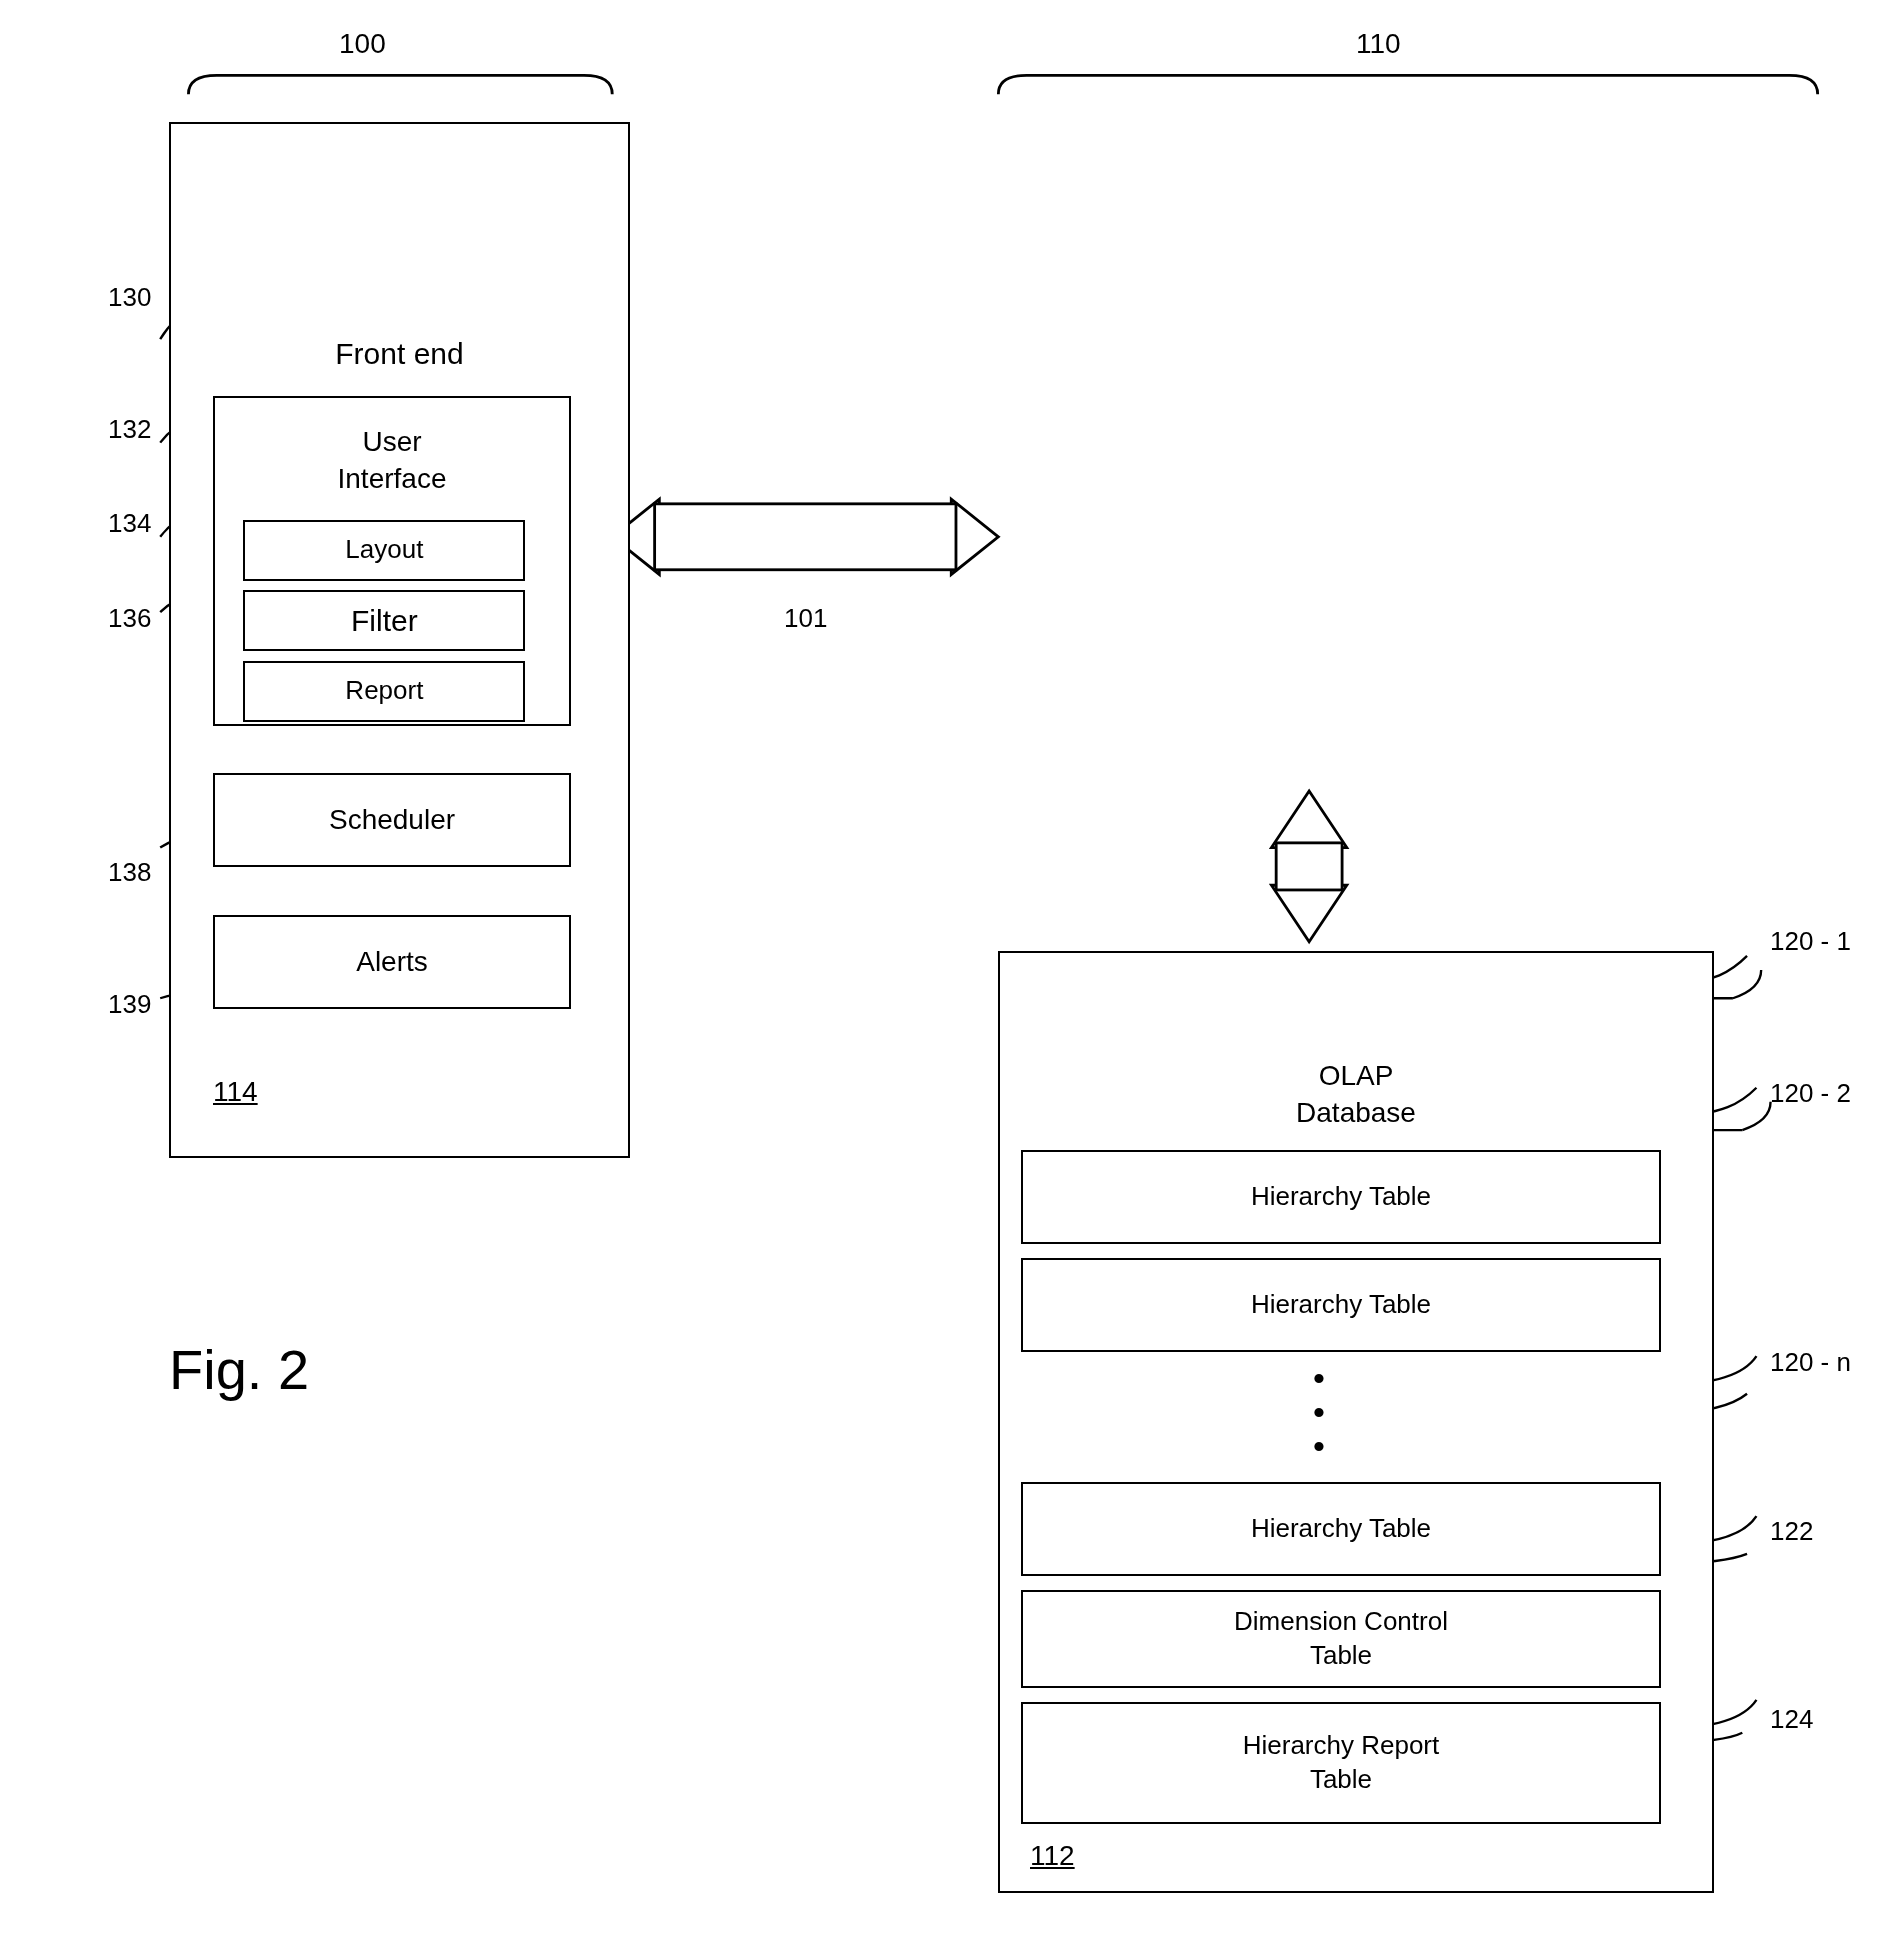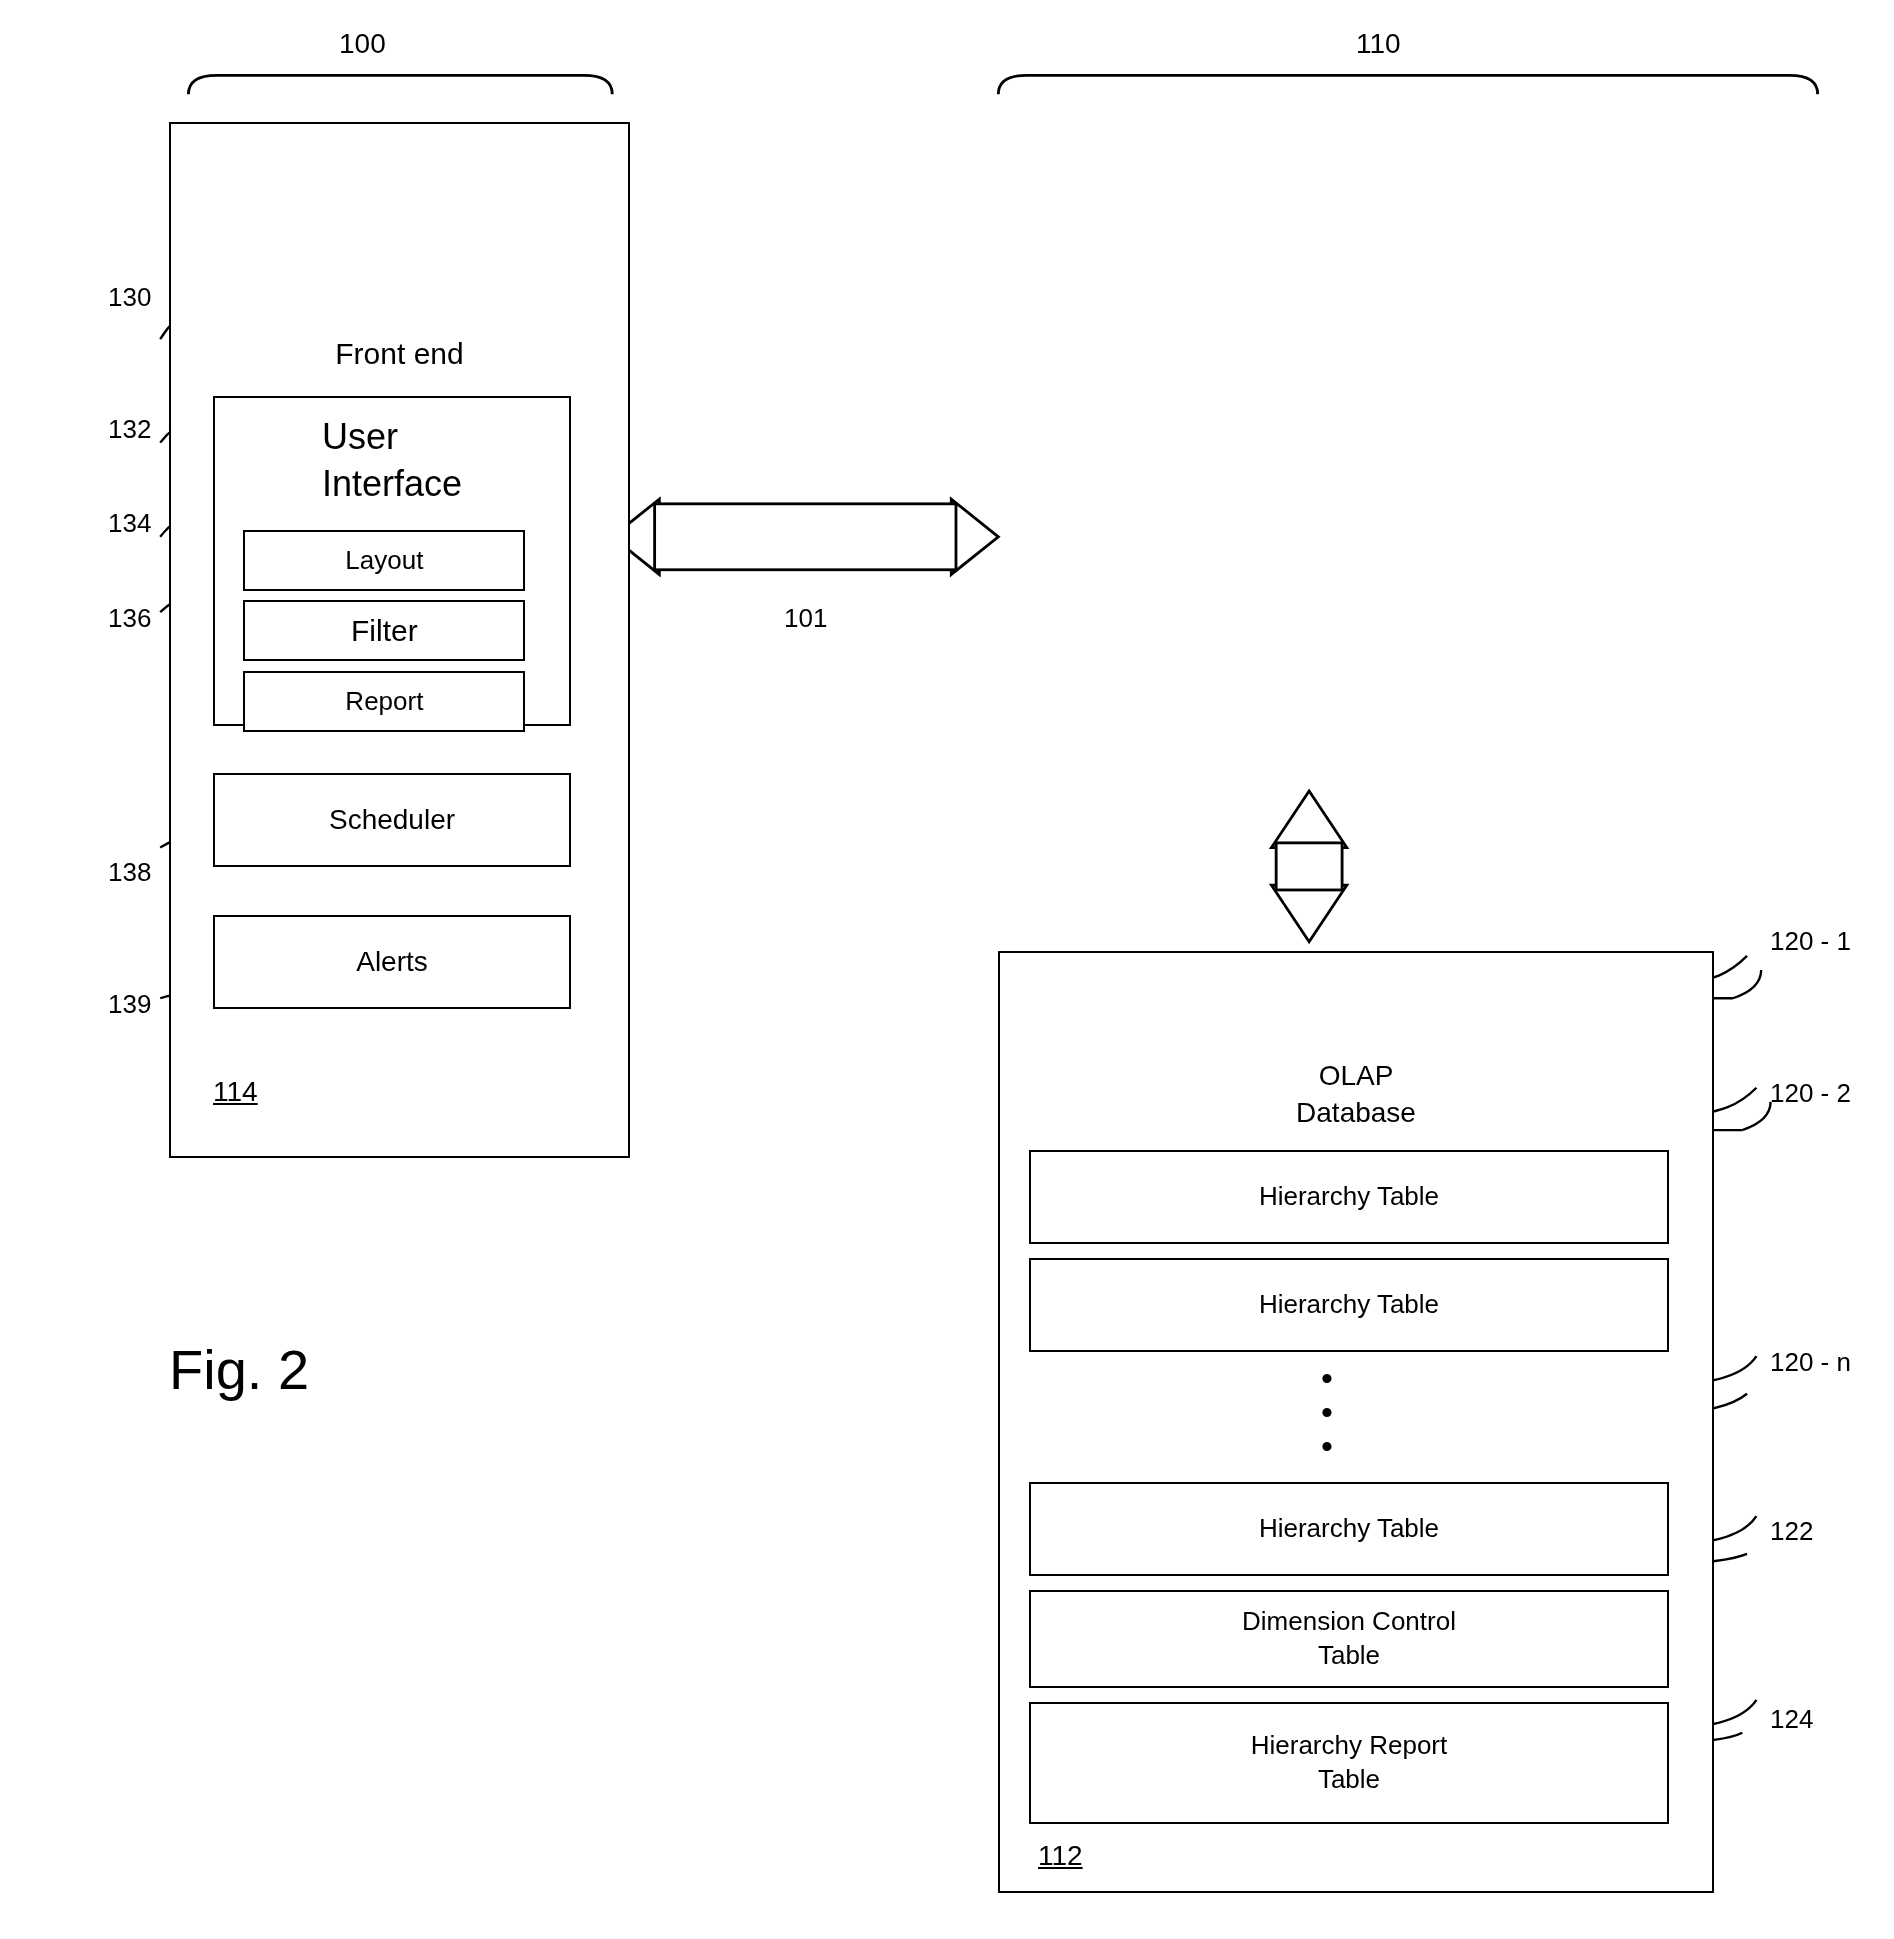--- a/index.html
+++ b/index.html
@@ -125,7 +125,7 @@
     <span style="align-self:center; font-size:30px; margin-bottom:14px;">Front end</span>
 
     <div class="box" style="position:relative; left:28px; top:9.4px; width:358px; height:330px; flex-direction:column; align-items:flex-start; padding:9.4px;">
-      <span style="align-self:center; font-size:36px; margin-bottom:18px; text-align:left;">User<br>Interface</span>
+      <span style="align-self:center; font-size:28px; margin-bottom:18px; text-align:center;">User<br>Interface</span>
 
       <div class="box" style="position:relative; left:19px; top:4.7px; width:282px; height:61px; font-size:26px;">
         <span>Layout</span>

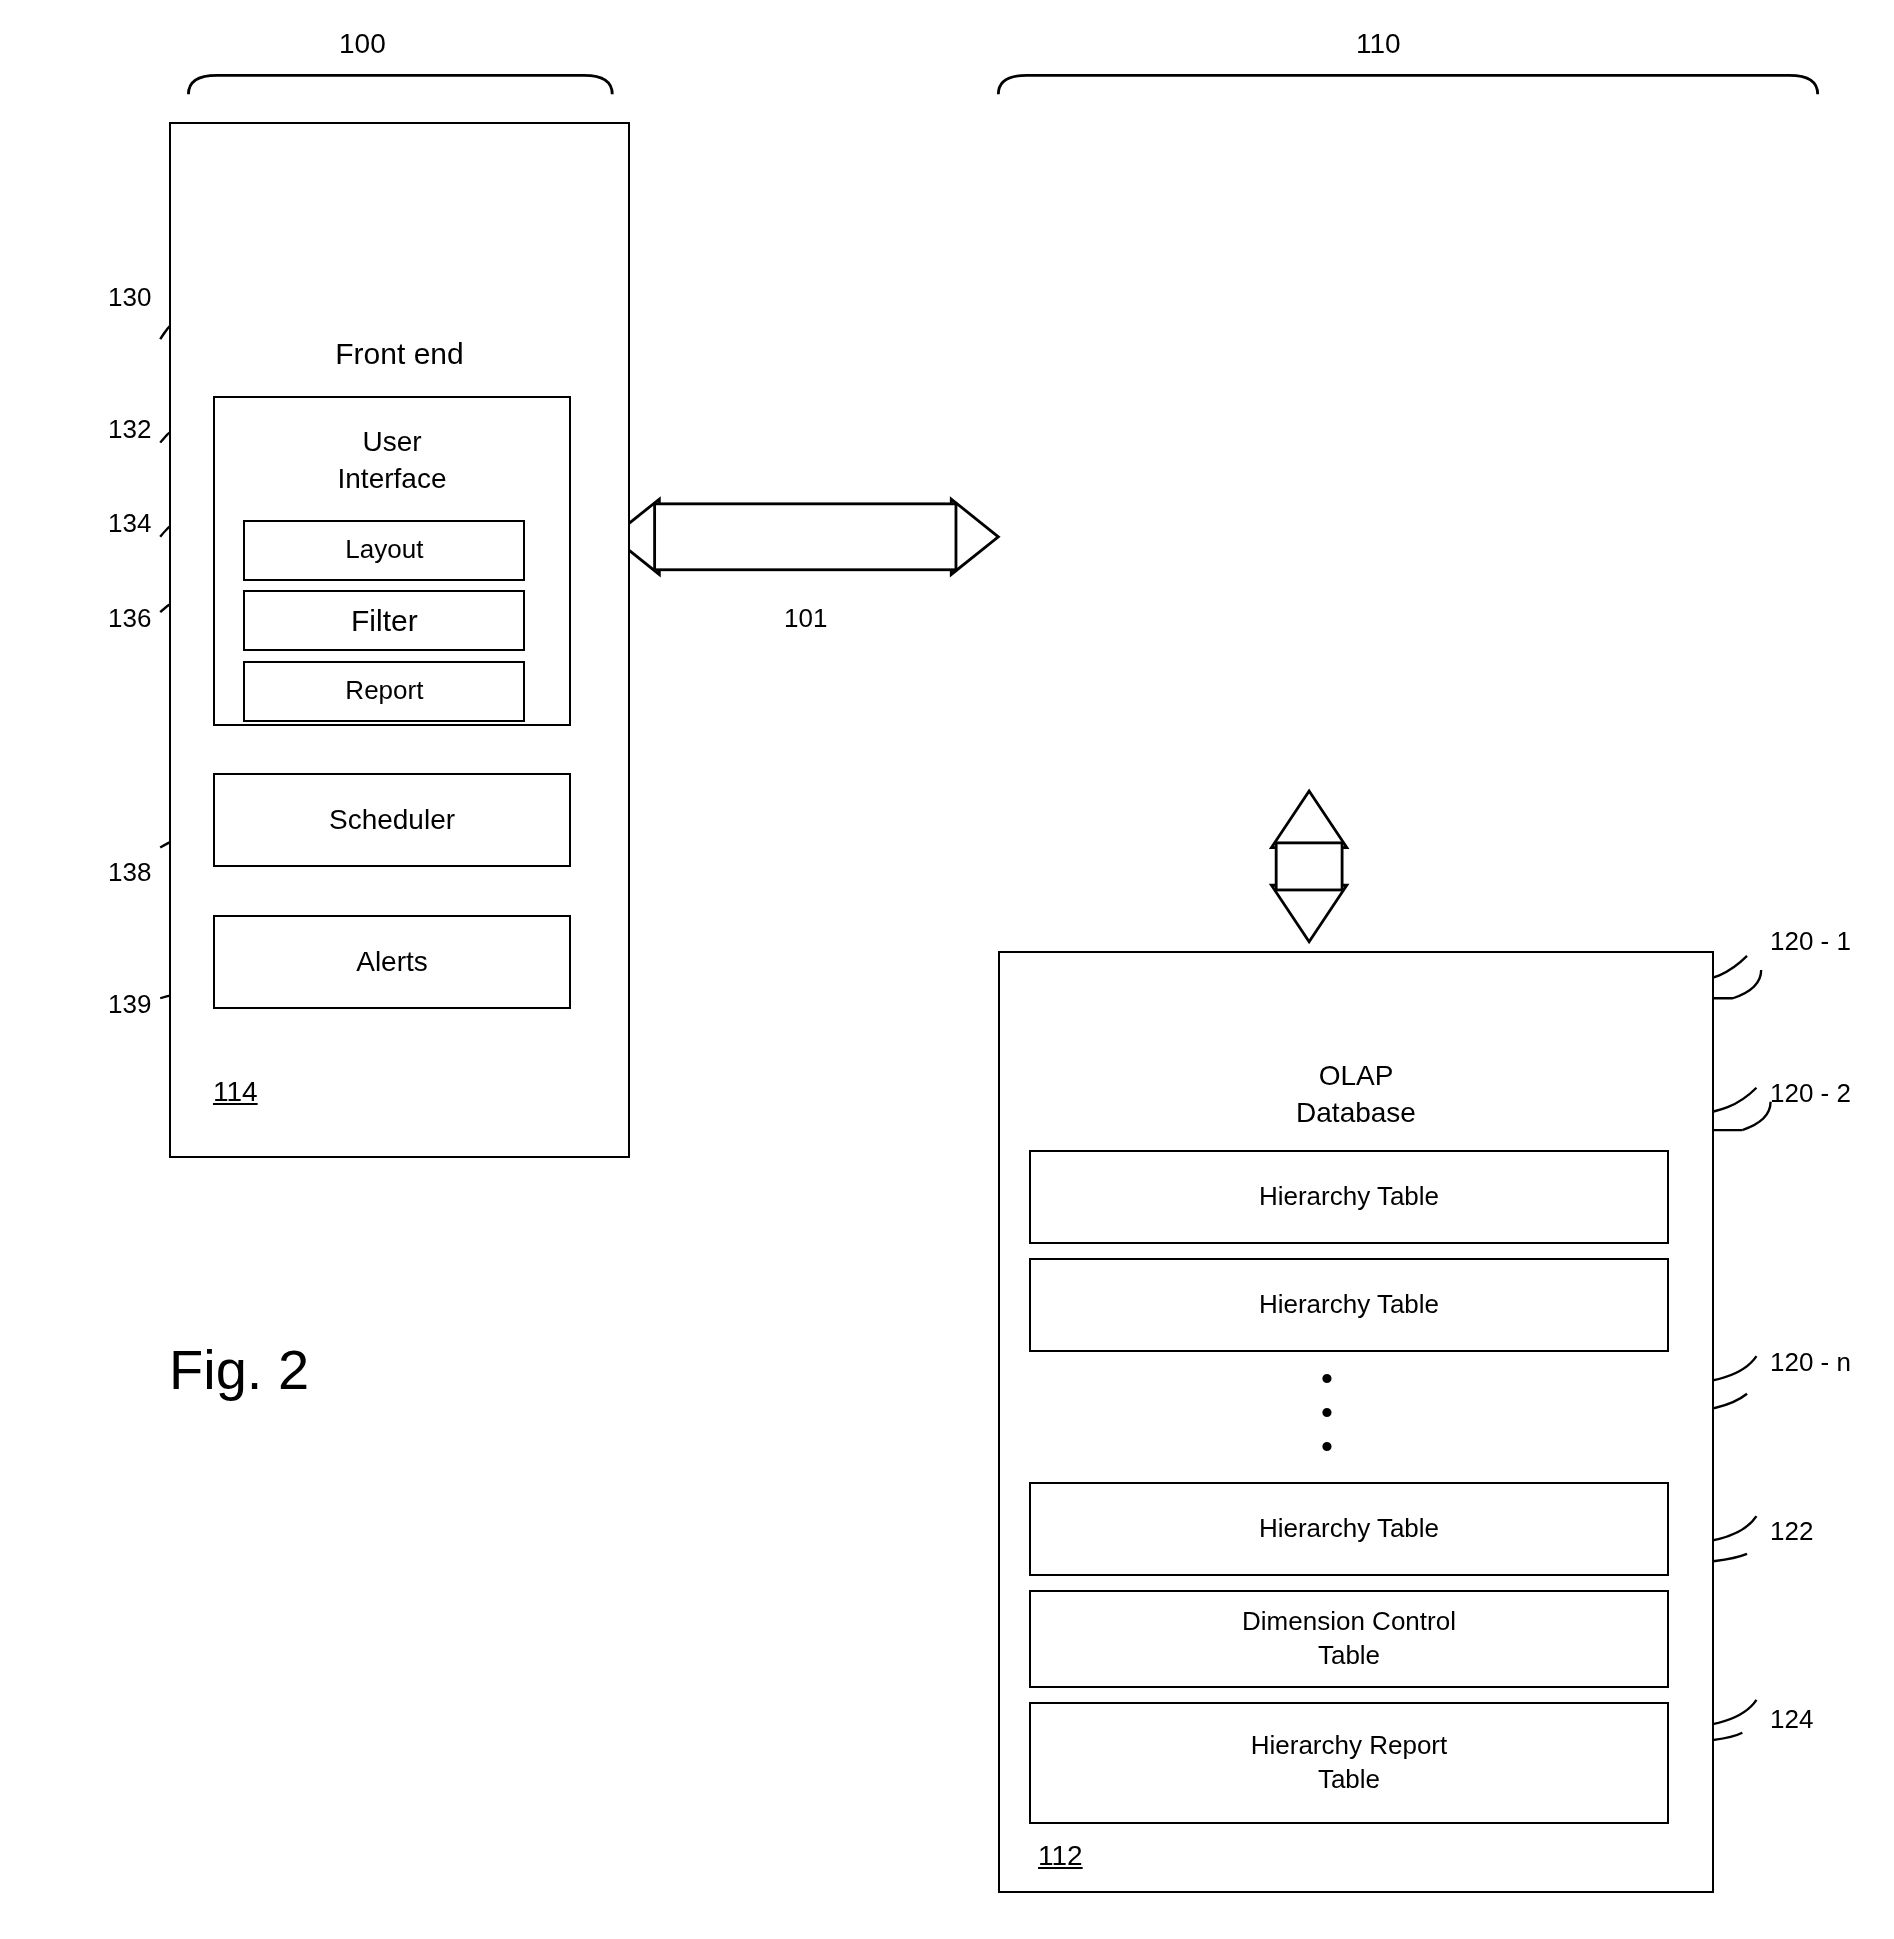--- a/index.html
+++ b/index.html
@@ -161,7 +161,7 @@
   <div class="label-ref" style="left:784px; top:603px;">101</div>
 
 
-  <div class="box" style="left:998px; top:951px; width:716px; height:942px; flex-direction:column; align-items:flex-start; padding:10px;">
+  <div class="box" style="left:998px; top:951px; width:716px; height:942px; flex-direction:column; align-items:flex-start; padding:2px;">
     <span style="align-self:center; font-size:28px; text-align:center; margin-bottom:14px;">OLAP<br>Database</span>
 
     <div class="box" style="position:relative; left:19px; top:4.7px; width:640px; height:94px; font-size:26px;">

